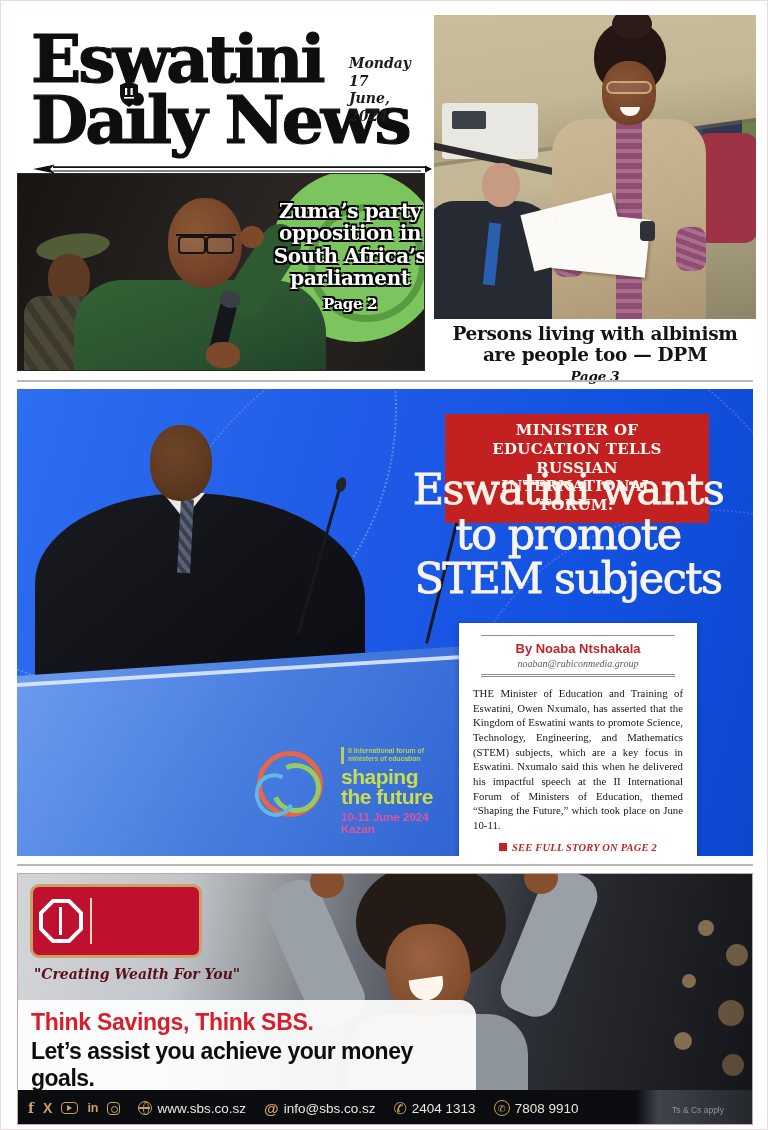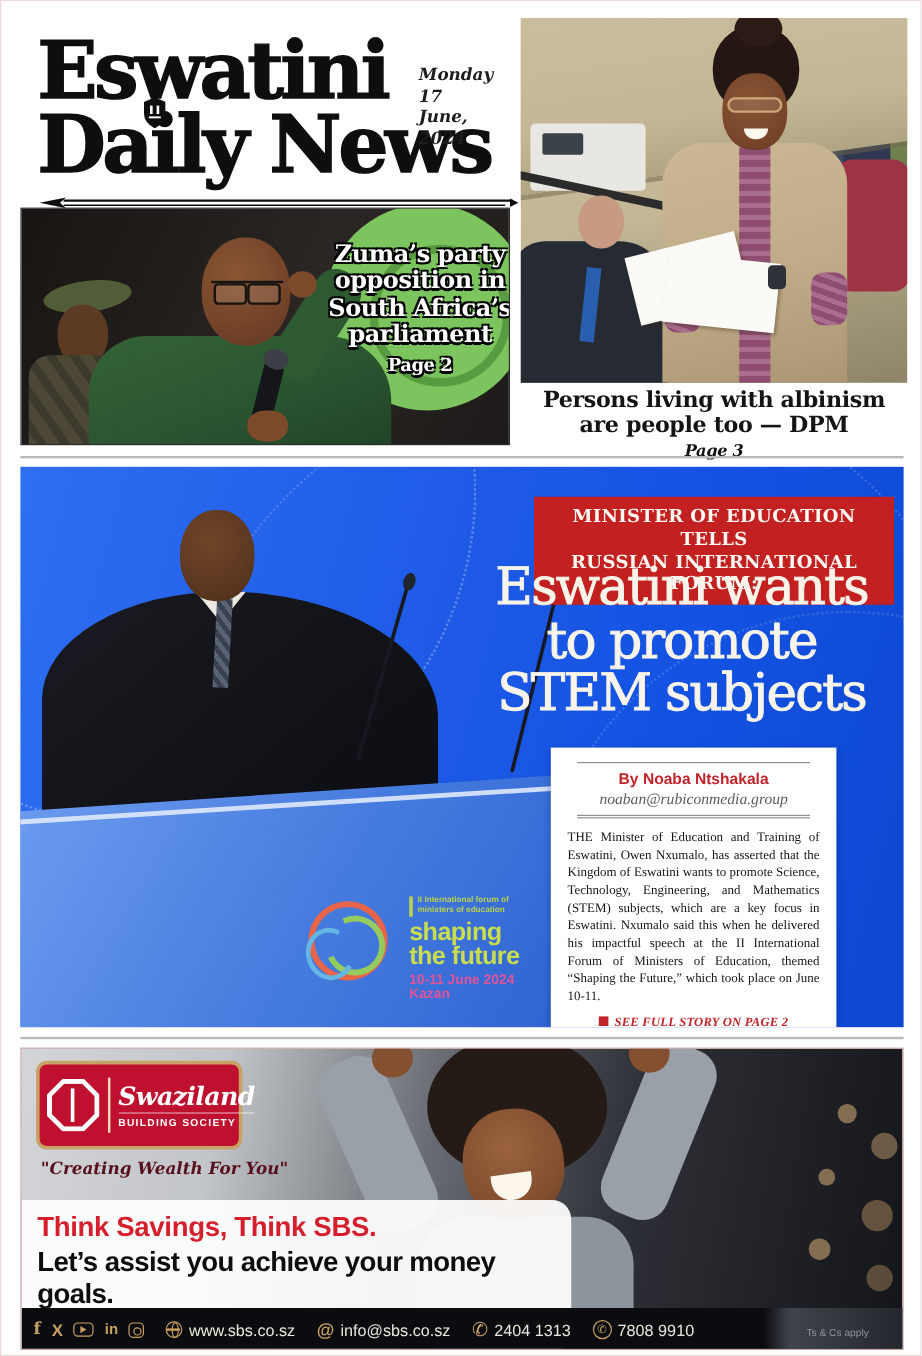--- a/index.html
+++ b/index.html
@@ -145,7 +145,7 @@
     margin-top:3px; }
   .forum-date { font-size:11.5px; font-weight:bold; color:#e0559a; margin-top:4px; }
   .forum-loc { font-size:11.5px; font-weight:bold; color:#e0559a; }
-  .kicker { position:absolute; left:428px; top:25px; width:300px; padding:7px 20px 8px;
+  .kicker { position:absolute; left:428px; top:25px; width:264px; padding:7px 20px 8px;
     background:#c32121; text-align:center; font-family:"DejaVu Serif","Liberation Serif",serif;
     font-weight:bold; color:#fdf9f2; font-size:15px; line-height:1.25; letter-spacing:.3px; }
   .main-headline { position:absolute; left:366px; top:78px; width:370px; text-align:center;

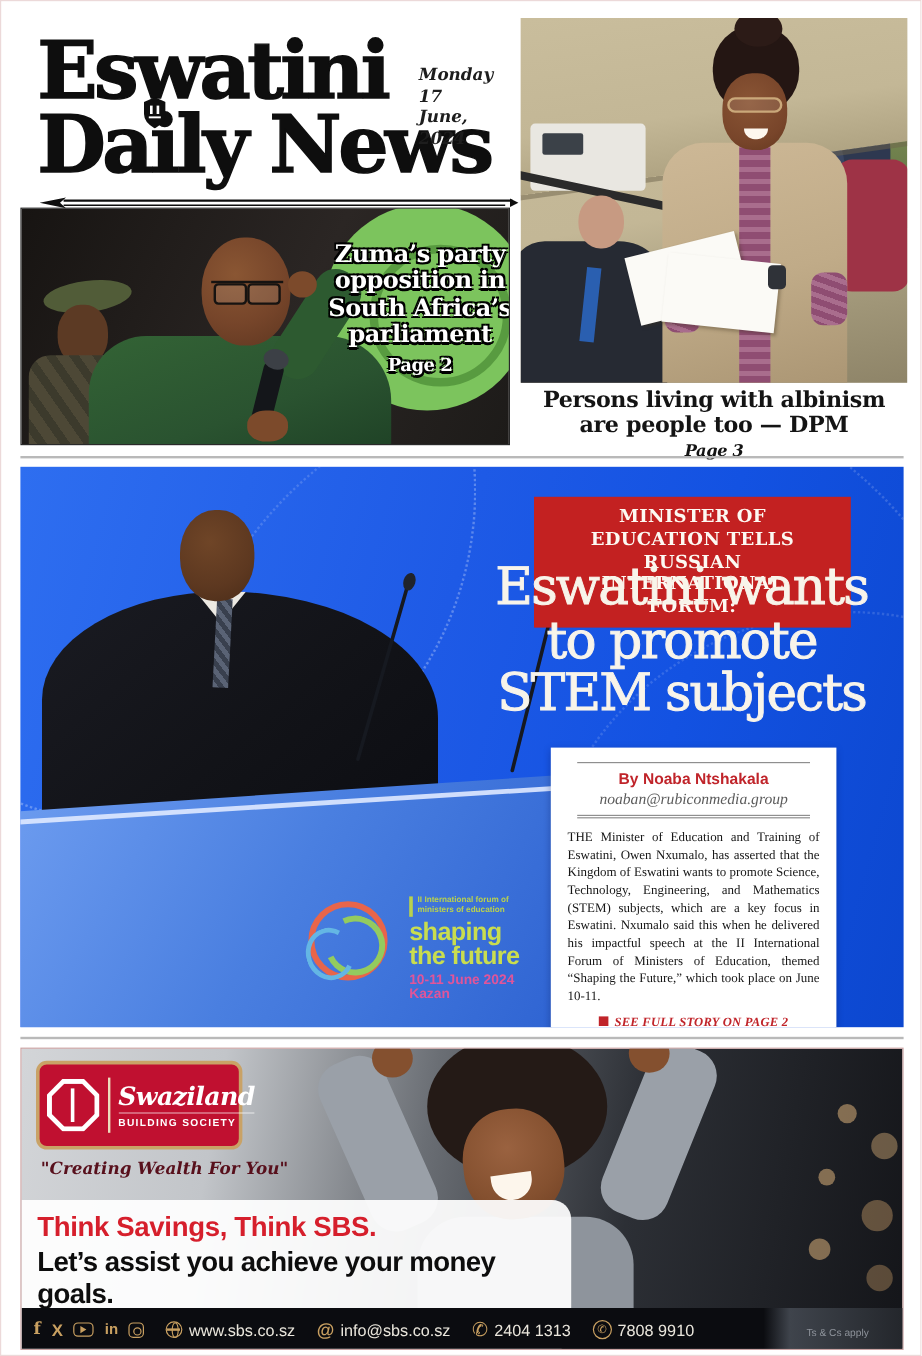--- a/index.html
+++ b/index.html
@@ -156,7 +156,7 @@
   .rule { border-top:1px solid #8f8f8f; width:92%; margin:2px auto; }
   .rule.double { border-top:1px solid #8f8f8f; border-bottom:1px solid #8f8f8f; height:3px; }
   .byline { text-align:center; color:#c0242a; font-weight:bold; font-size:13px; margin-top:5px; }
-  .byline-email { text-align:center; color:#5a5a5a; font-style:italic; font-size:13px;
+  .byline-email { text-align:center; color:#5a5a5a; font-style:italic; font-size:10px;
     font-family:"Liberation Serif",serif; margin:2px 0 5px; }
   .article-body { margin-top:9px; font-family:"Liberation Serif",serif; font-size:10.8px;
     line-height:1.36; text-align:justify; color:#161616; }

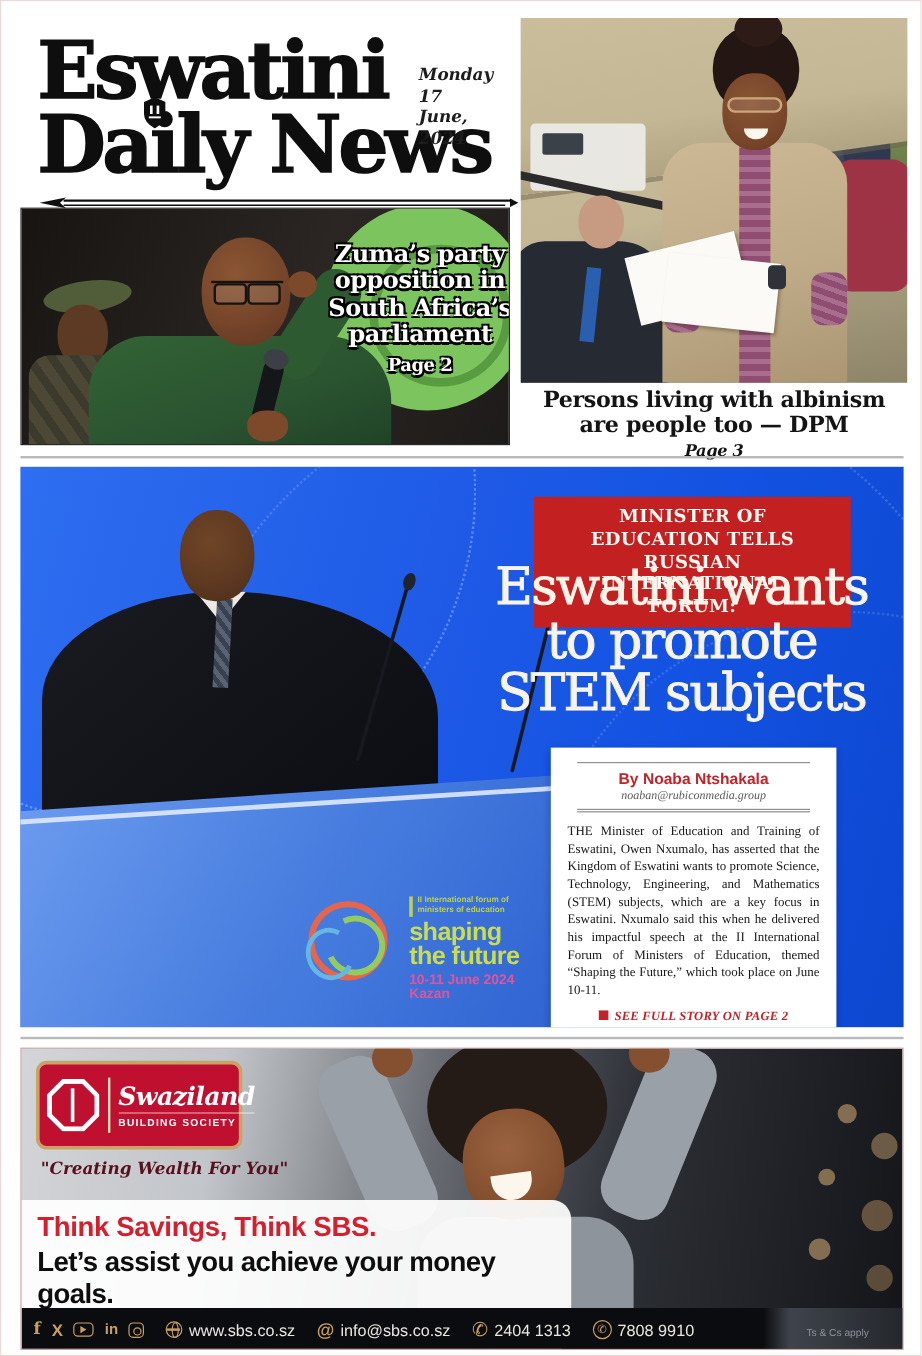--- a/index.html
+++ b/index.html
@@ -381,10 +381,6 @@
     <div class="sbs-logo">
       <div class="octagon"></div>
       <div class="sbs-sep"></div>
-      <div>
-        <div class="sbs-name">Swaziland</div>
-        <div class="sbs-sub">BUILDING SOCIETY</div>
-      </div>
     </div>
     <div class="sbs-tagline">"Creating Wealth For You"</div>
 

